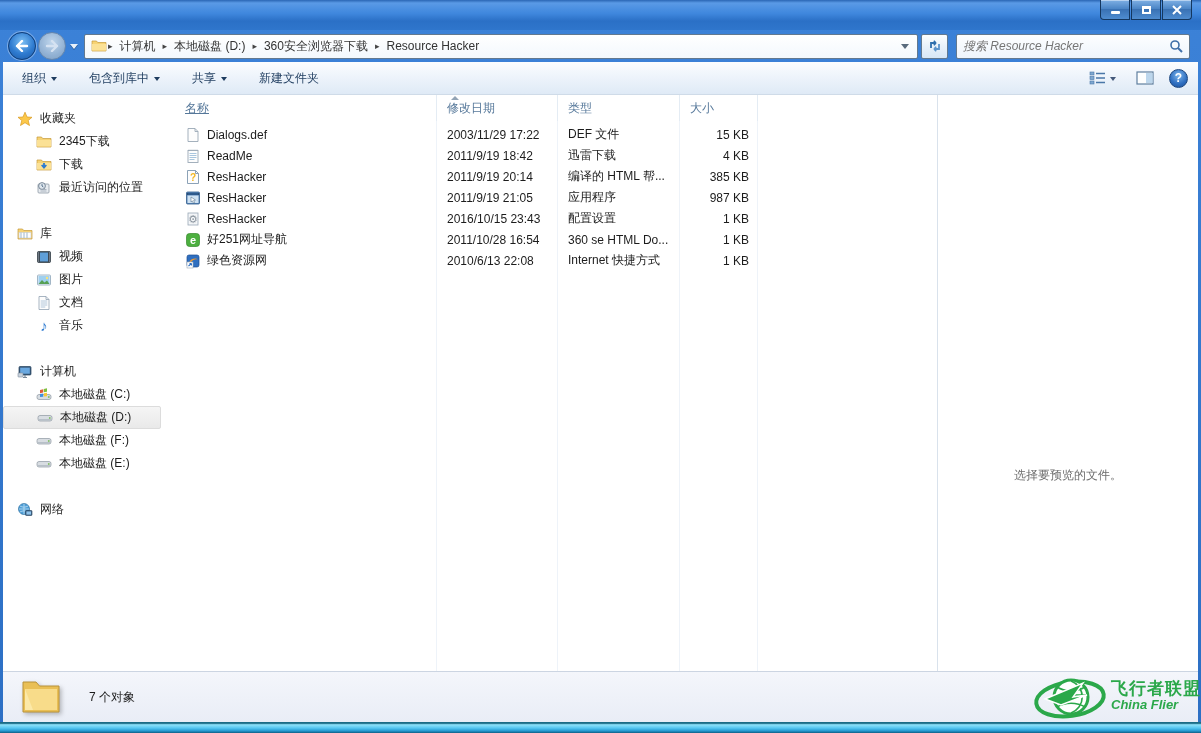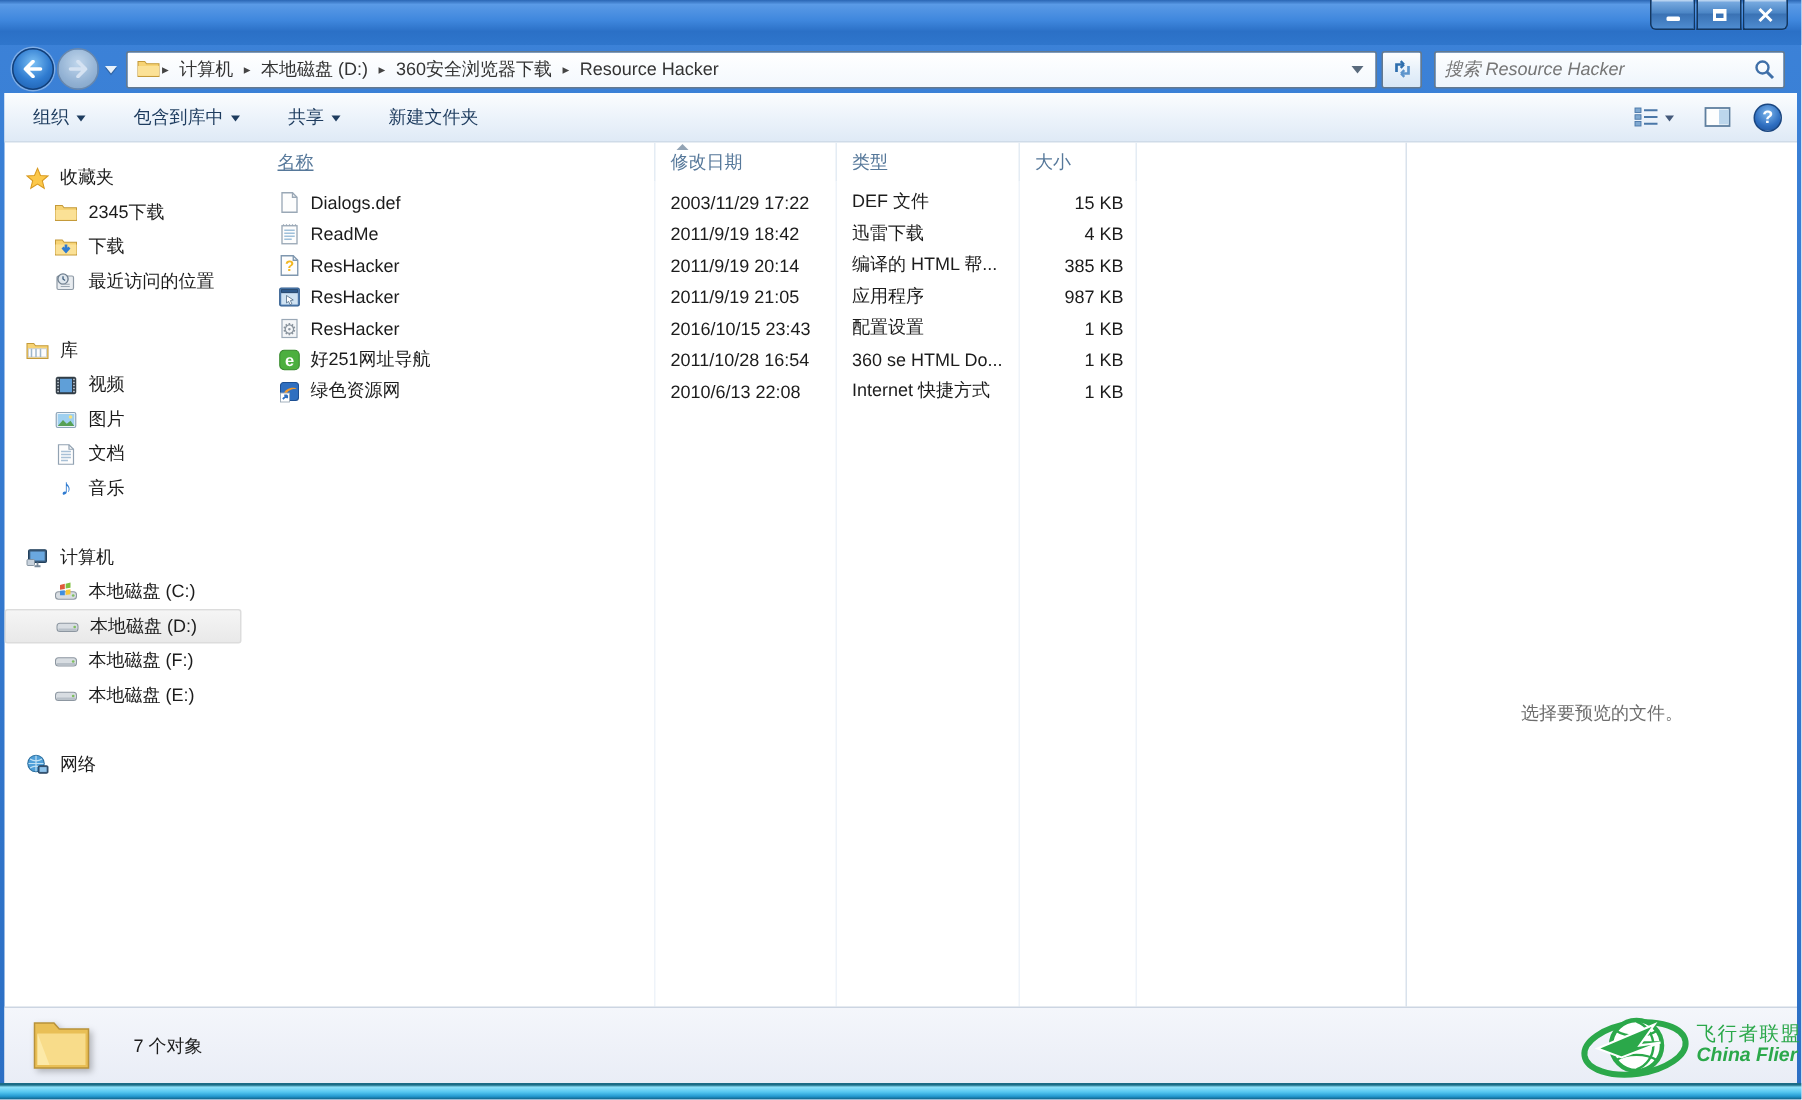--- a/index.html
+++ b/index.html
@@ -94,7 +94,7 @@
   
   .watermark { position:absolute; right:0; bottom:6px; display:flex; align-items:center; z-index:5; }
   .wm-text { margin-left:2px; line-height:1.05; }
-  .wm-line1 { color:#2ba84a; font-weight:normal; font-size:13px; letter-spacing:1px; }
+  .wm-line1 { color:#2ba84a; font-weight:bold; font-size:17px; letter-spacing:1px; }
   .wm-line2 { color:#2ba84a; font-weight:bold; font-size:13px; font-style:italic; }
 </style>
 </head>

